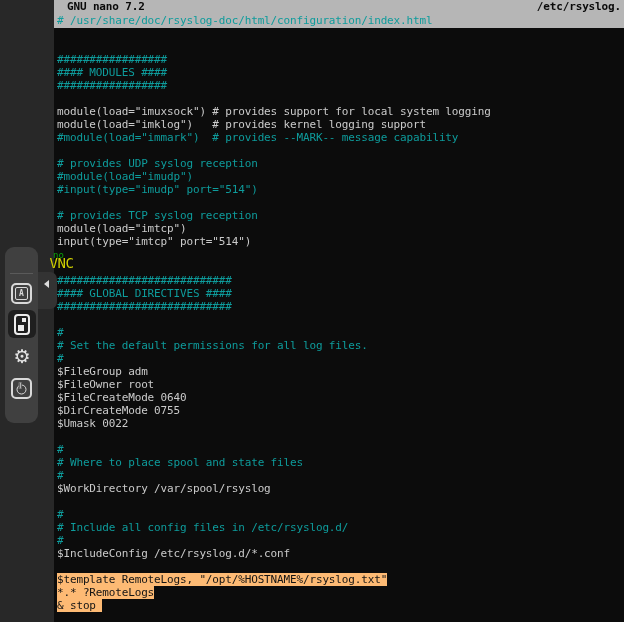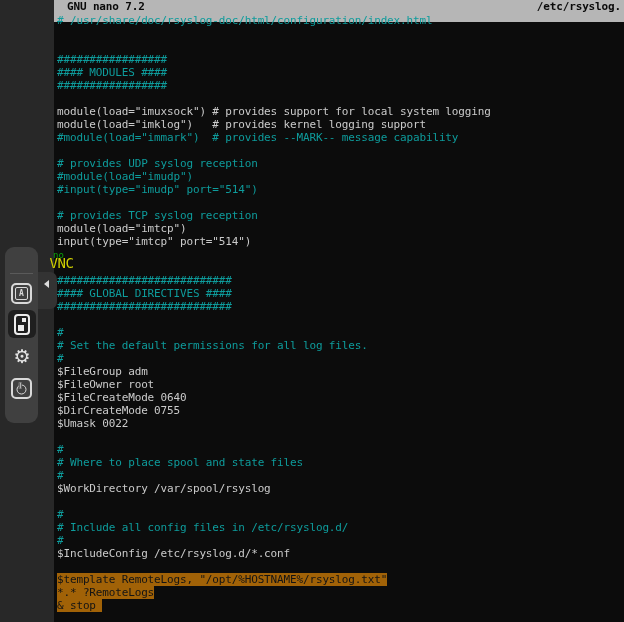--- a/index.html
+++ b/index.html
@@ -7,7 +7,7 @@
           font-family:"DejaVu Sans Mono","Liberation Mono",monospace;}
   .left-strip{position:absolute;left:0;top:0;width:54px;height:622px;background:#282828;}
   .terminal{position:absolute;left:54px;top:0;width:570px;height:622px;background:#0c0c0c;overflow:hidden;}
-  .titlebar{position:absolute;left:0;top:0;width:100%;height:22px;background:#b6b6b6;color:#0a0a0a;
+  .titlebar{position:absolute;left:0;top:0;width:100%;height:28px;background:#b6b6b6;color:#0a0a0a;
             font-size:11px;font-weight:bold;letter-spacing:-0.15px;line-height:14px;
             display:flex;justify-content:space-between;box-sizing:border-box;padding:0 3px 0 13px;white-space:pre;}
   .content{position:absolute;left:3px;top:14px;right:0;bottom:0;}

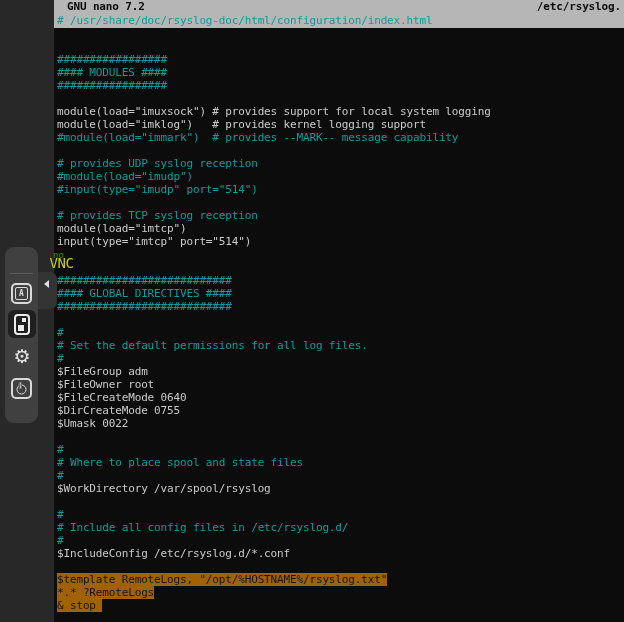--- a/index.html
+++ b/index.html
@@ -14,7 +14,7 @@
   .line{height:13px;line-height:13px;font-size:11px;letter-spacing:-0.15px;white-space:pre;}
   .line .white{color:#cbcbcb;}
   .line .cyan{color:#0e9c9c;}
-  .line .hl{background:#a16207;color:#141414;}
+  .line .hl{background:#fdba74;color:#141414;}
   
   .panel{position:absolute;left:5px;top:247px;width:33px;height:176px;background:#404040;
          border-radius:9px;z-index:3;}

